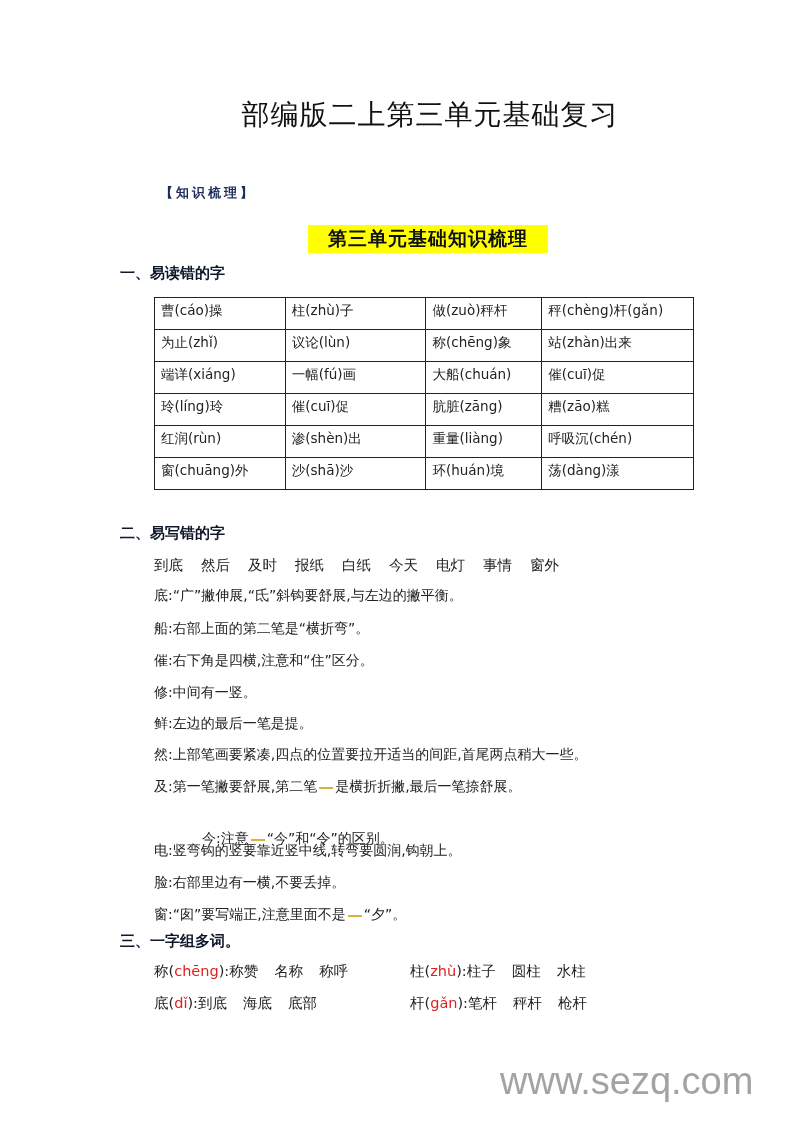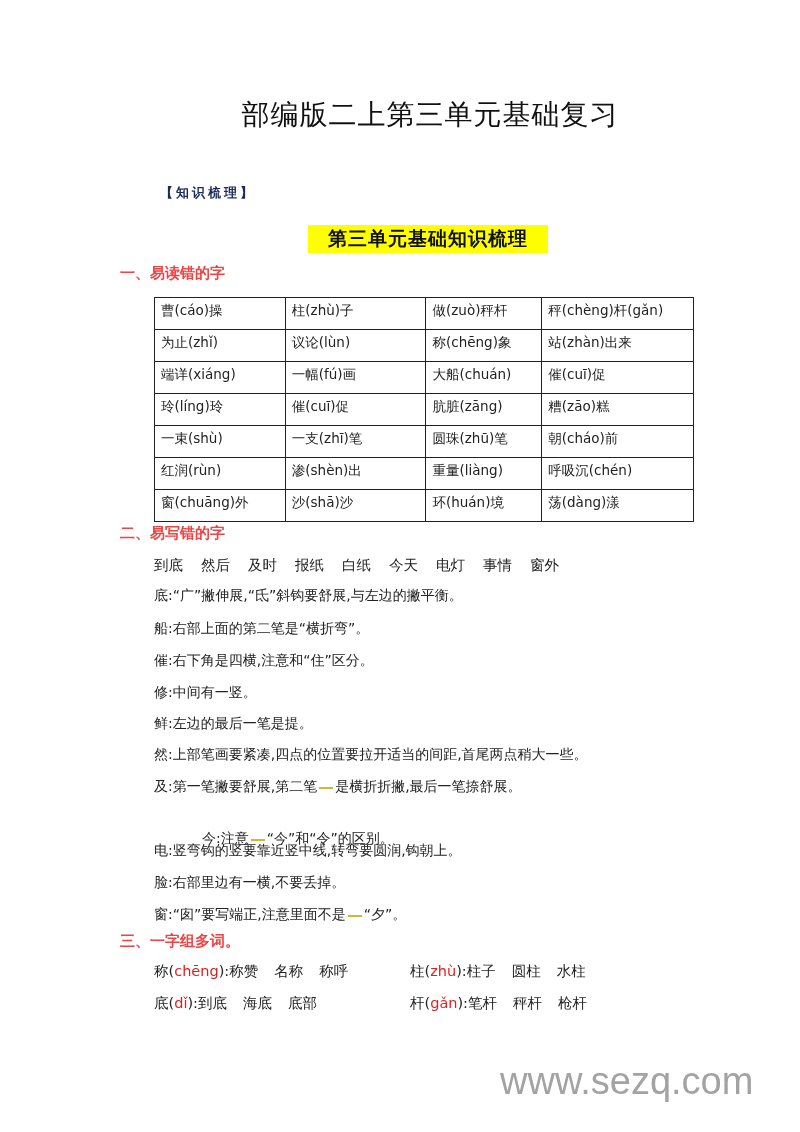--- a/index.html
+++ b/index.html
@@ -12,7 +12,7 @@
          font-weight: bold; color: #1b2a5c; letter-spacing: 3px; }
   .subtitle { left: 308px; top: 225px; background: #ffff00; font-family: "DejaVu Serif", serif;
               font-size: 19px; font-weight: bold; color: #111; padding: 1px 20px; letter-spacing: 1px; }
-  .sec { left: 120px; font-size: 15px; font-weight: bold; color: #ef4444; }
+  .sec { left: 120px; font-size: 15px; font-weight: bold; color: #0f172a; }
   table.words { position: absolute; left: 154px; top: 297px; border-collapse: collapse;
                 width: 540px; }
   table.words td { border: 1px solid #222; height: 31px; padding: 0 0 0 6px; vertical-align: top;

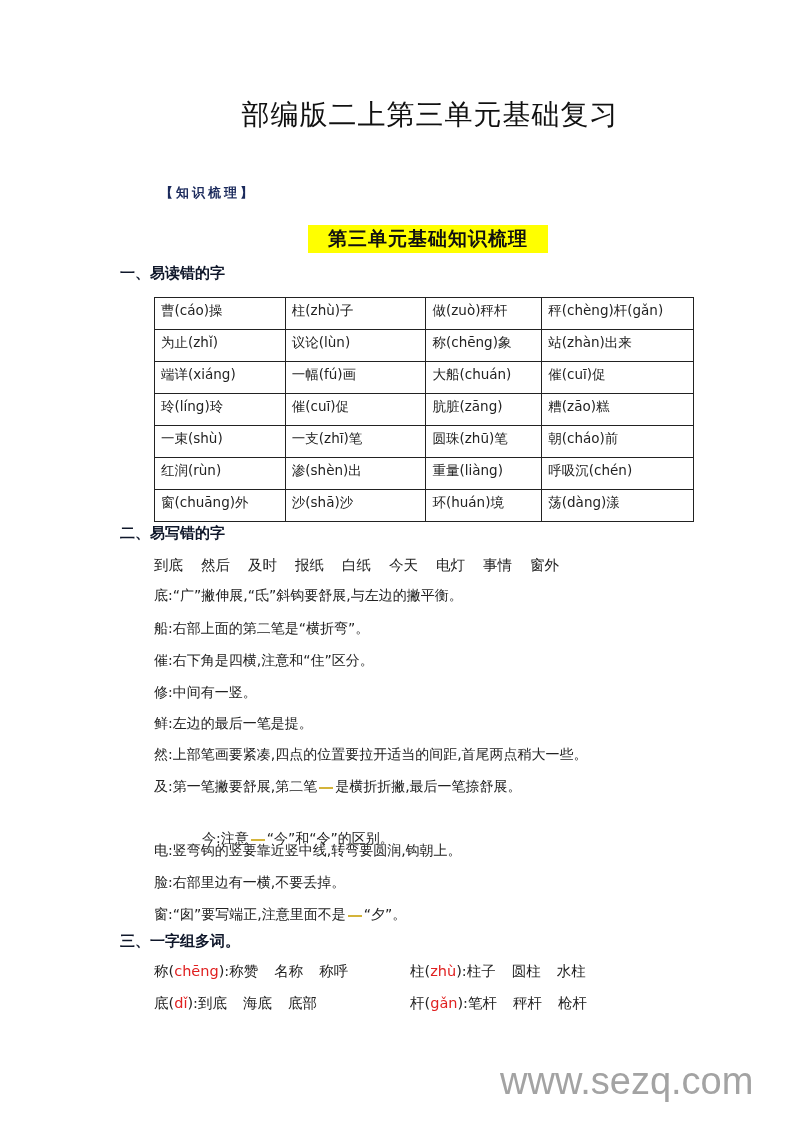--- a/index.html
+++ b/index.html
@@ -71,12 +71,6 @@
         <td>糟(zāo)糕</td>
       </tr>
       <tr>
-        <td>一束(shù)</td>
-        <td>一支(zhī)笔</td>
-        <td>圆珠(zhū)笔</td>
-        <td>朝(cháo)前</td>
-      </tr>
-      <tr>
         <td>红润(rùn)</td>
         <td>渗(shèn)出</td>
         <td>重量(liàng)</td>

